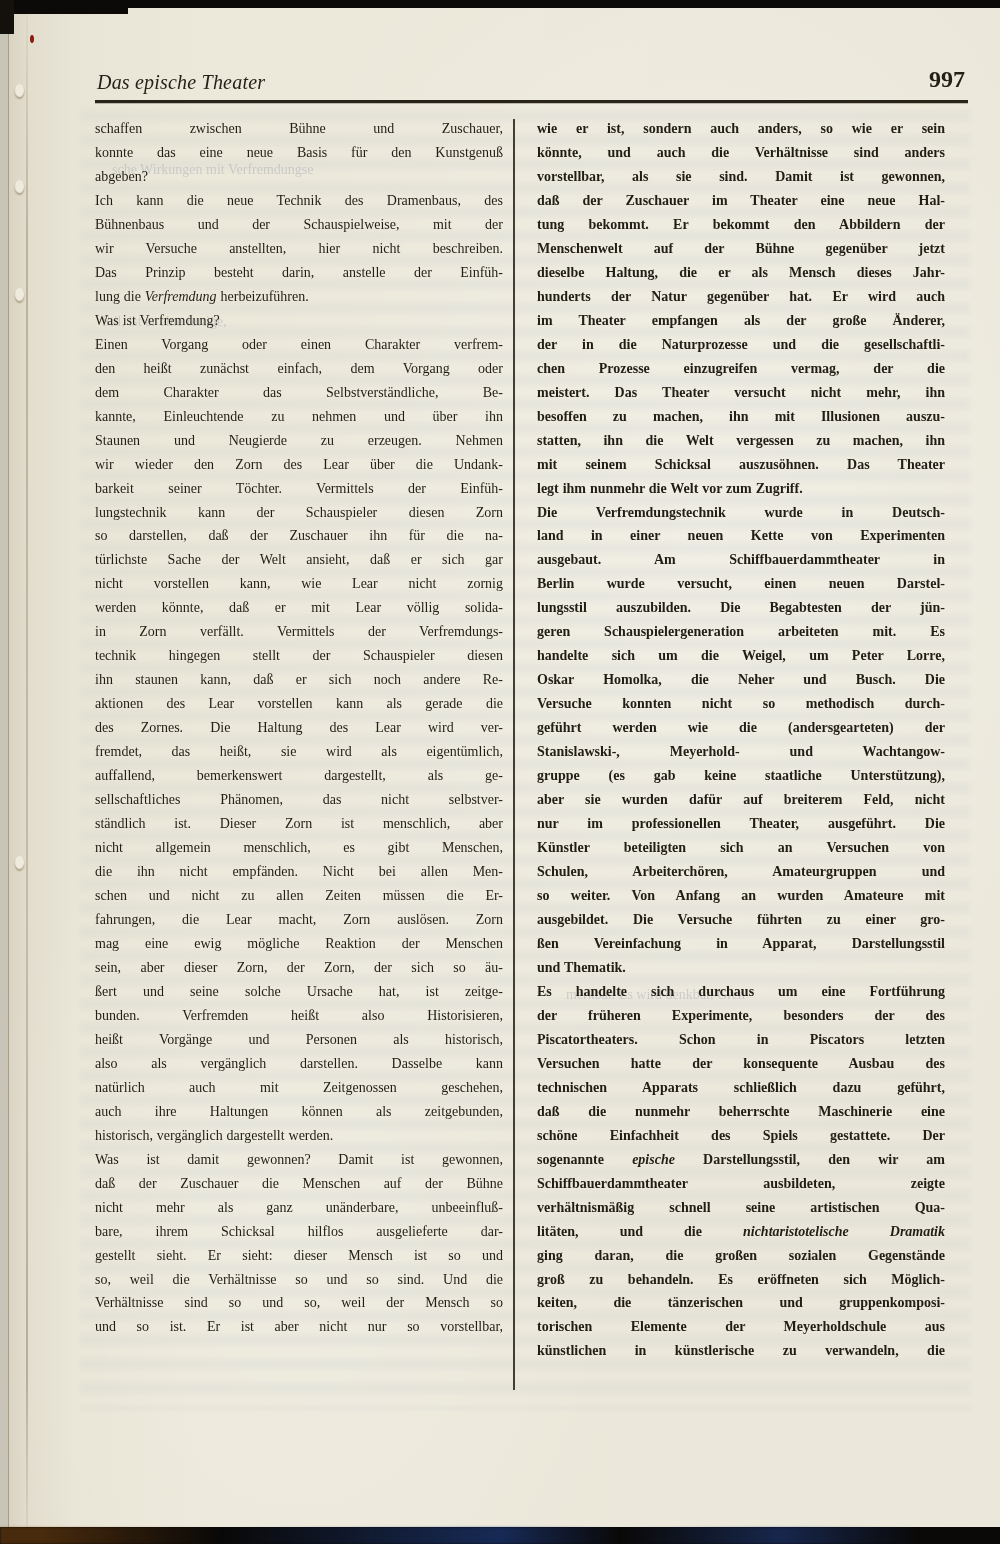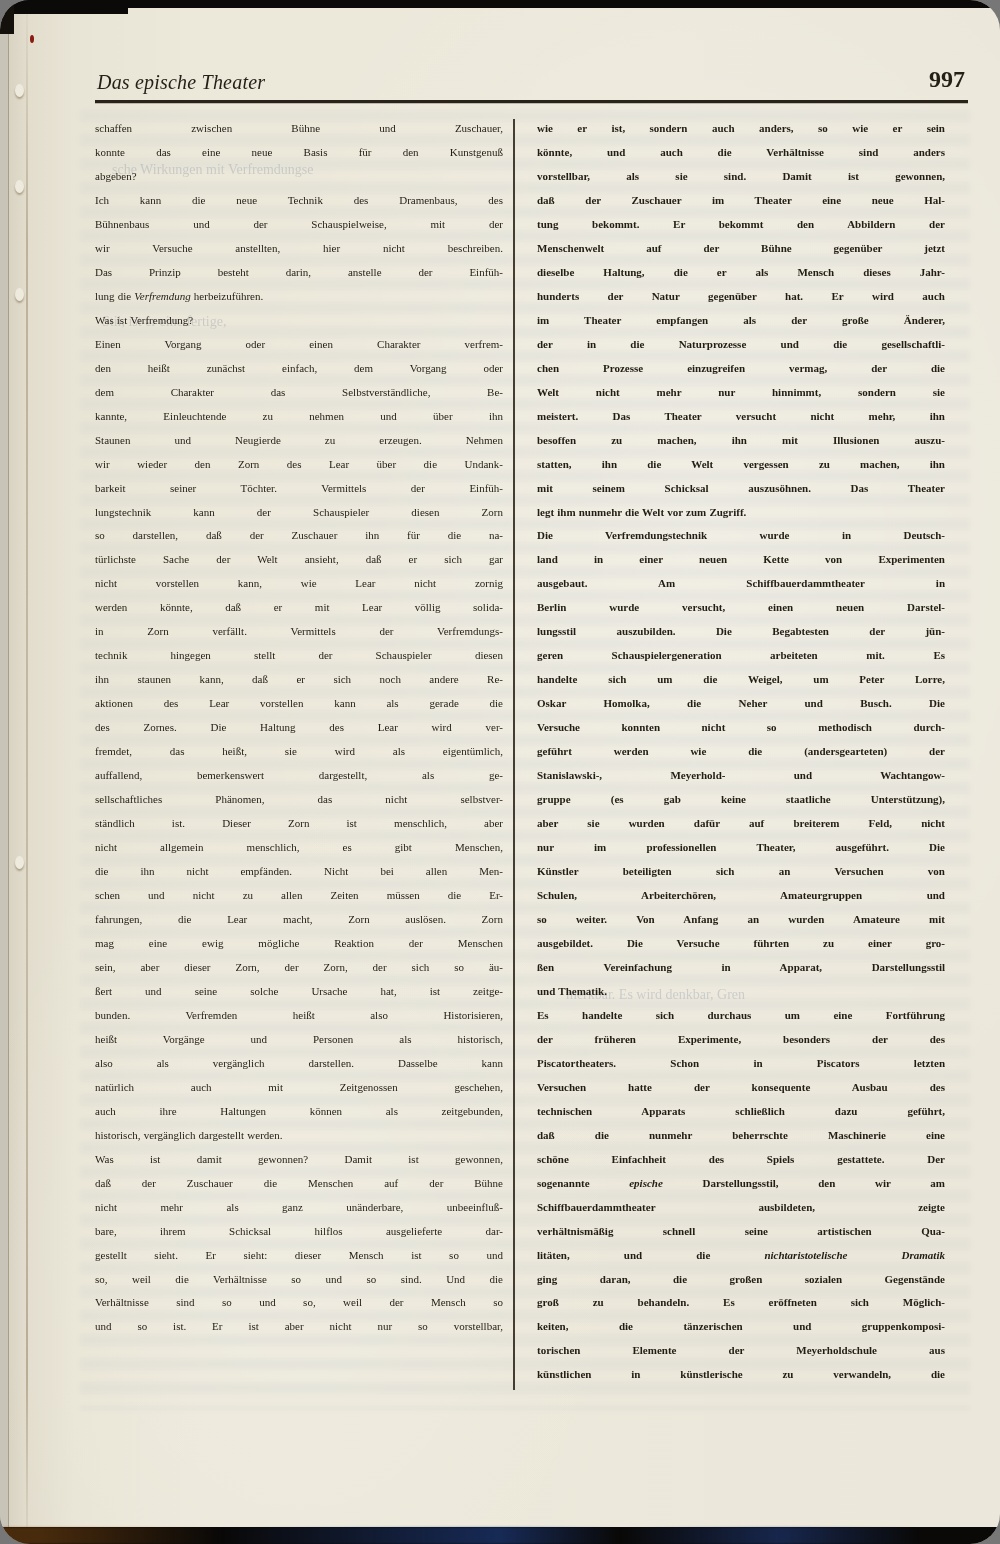--- a/index.html
+++ b/index.html
@@ -11,7 +11,6 @@
       radial-gradient(ellipse 700px 1000px at 70% 35%, rgba(255,255,255,0.30), rgba(255,255,255,0) 70%),
       radial-gradient(ellipse 500px 700px at 30% 80%, rgba(255,255,255,0.18), rgba(255,255,255,0) 70%),
       linear-gradient(90deg,#d3cebd 0px,#e2ddcd 28px,#e9e5d6 75px,#ece8da 200px,#ebe7da 100%);
-    border-radius: 30px;
   }
   
   .edge-left{position:absolute;left:0;top:0;width:8px;height:100%;

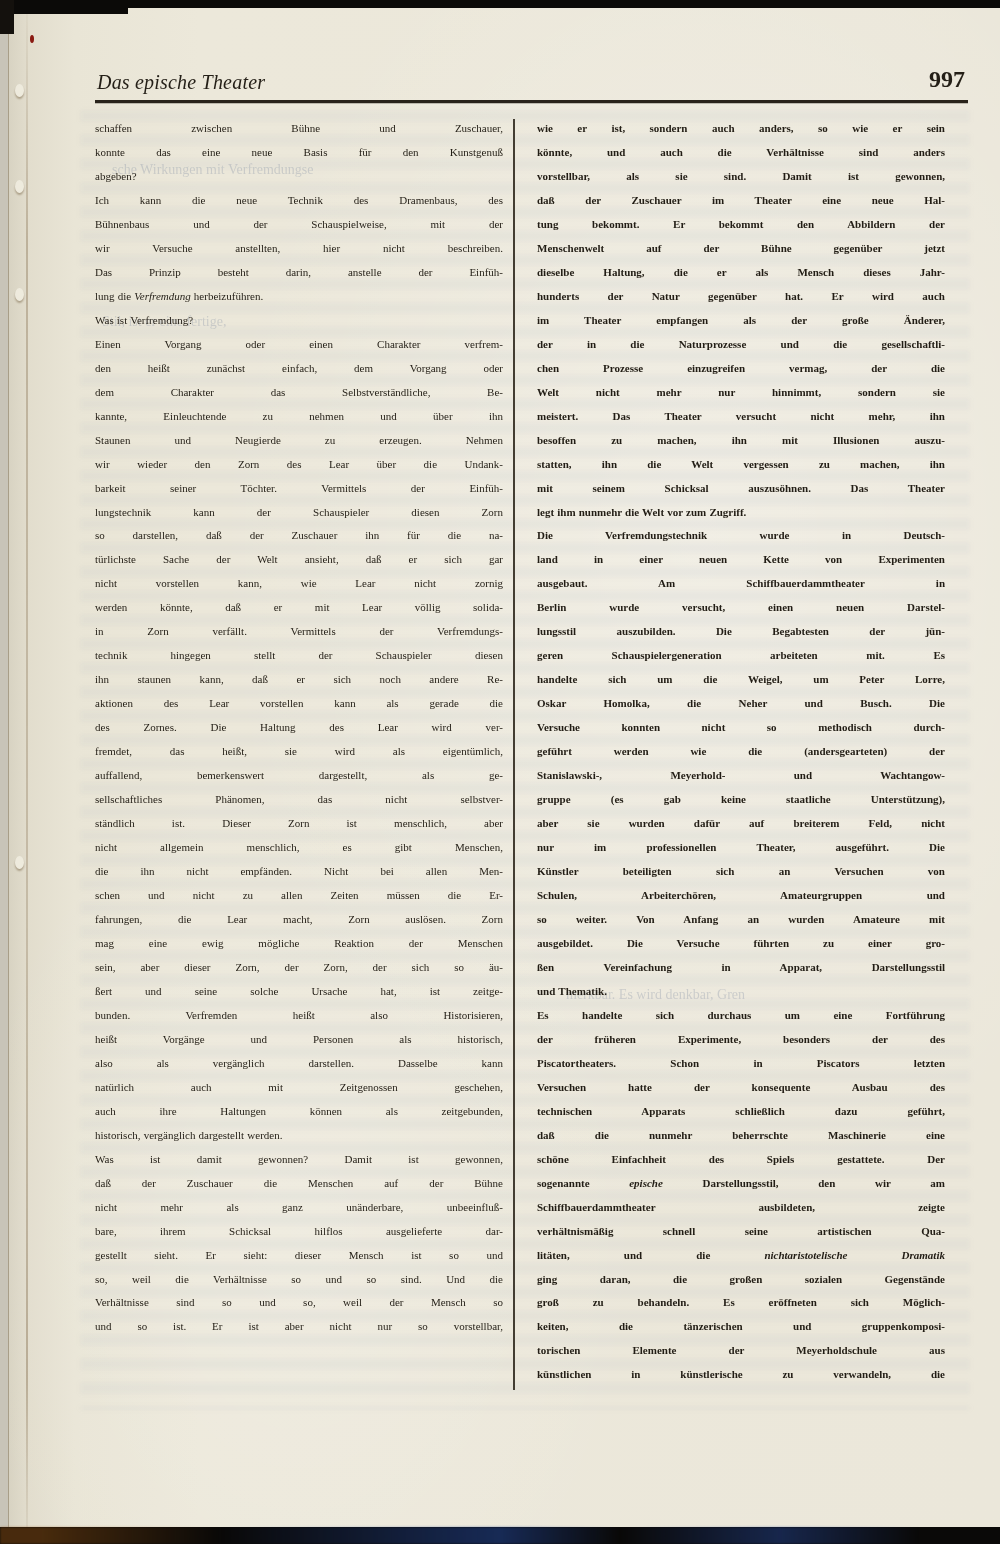--- a/index.html
+++ b/index.html
@@ -36,7 +36,7 @@
   .header-rule{position:absolute;left:95px;top:100px;width:873px;height:3px;background:#29231a;
     box-shadow:0 1px 0 rgba(41,35,26,0.25);}
   
-  .col{position:absolute;top:117px;width:408px;font-size:11px;}
+  .col{position:absolute;top:117px;width:408px;font-size:14px;}
   .col-left{left:95px;}
   .col-right{left:537px;font-weight:bold;}
   .divider{position:absolute;left:513px;top:119px;width:2px;height:1271px;background:#433d32;}

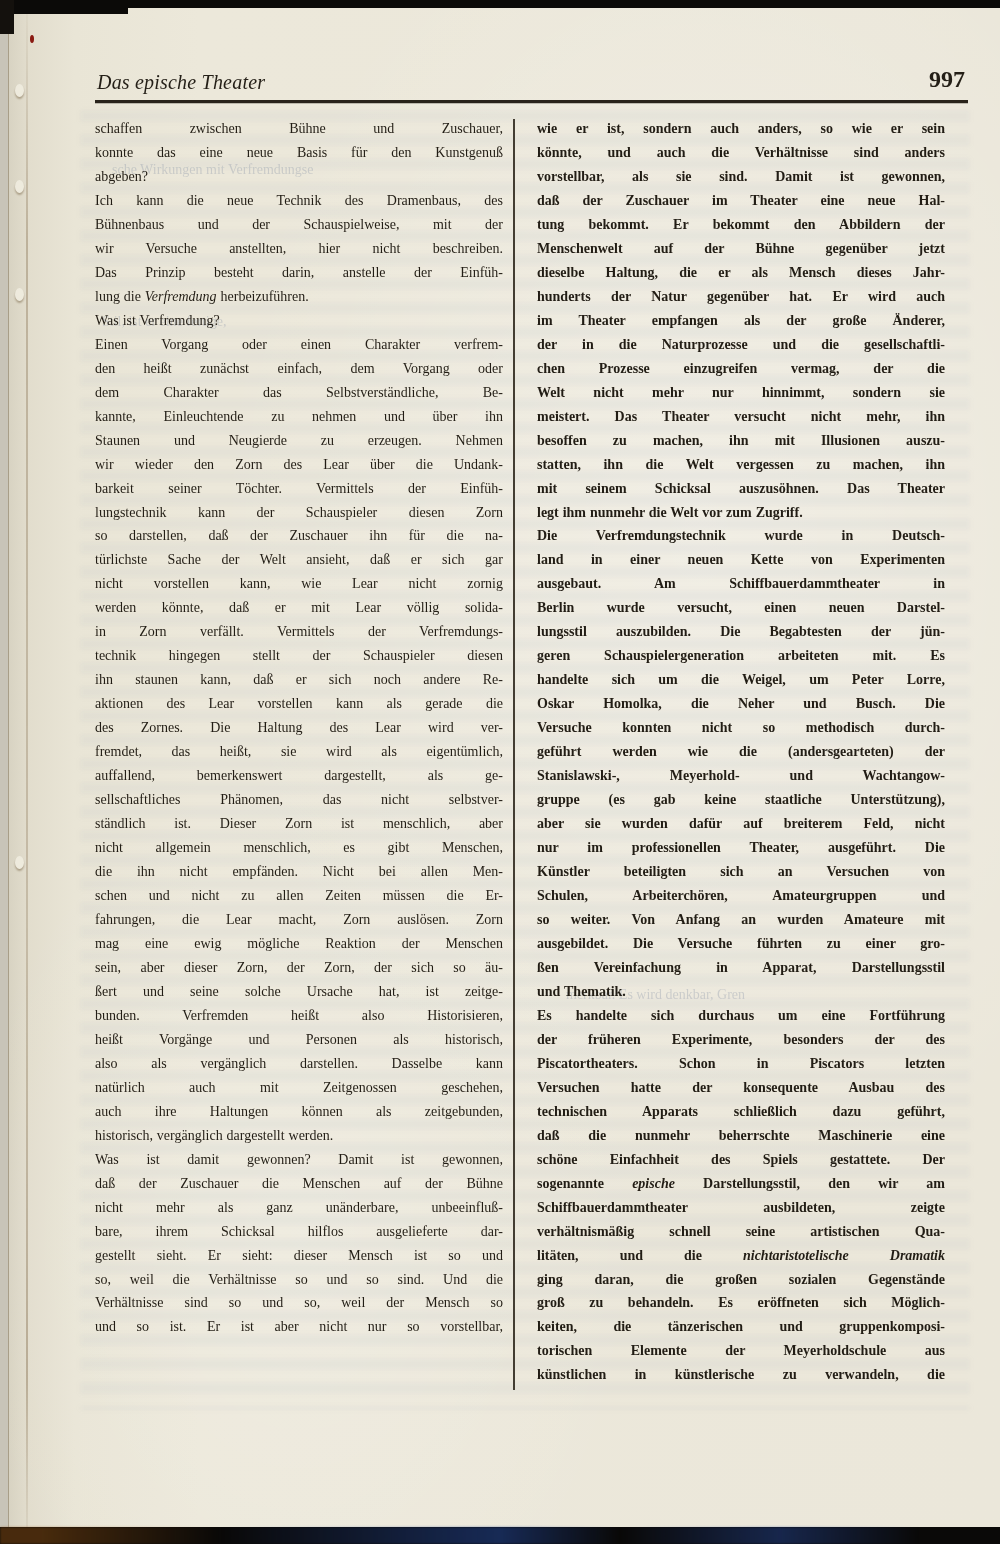--- a/index.html
+++ b/index.html
@@ -135,7 +135,6 @@
       <div class="tline just"><span>im Theater empfangen als der große Änderer,</span></div>
       <div class="tline just"><span>der in die Naturprozesse und die gesellschaftli-</span></div>
       <div class="tline just"><span>chen Prozesse einzugreifen vermag, der die</span></div>
-      <div class="tline just"><span>Welt nicht mehr nur hinnimmt, sondern sie</span></div>
       <div class="tline just"><span>meistert. Das Theater versucht nicht mehr, ihn</span></div>
       <div class="tline just"><span>besoffen zu machen, ihn mit Illusionen auszu-</span></div>
       <div class="tline just"><span>statten, ihn die Welt vergessen zu machen, ihn</span></div>

